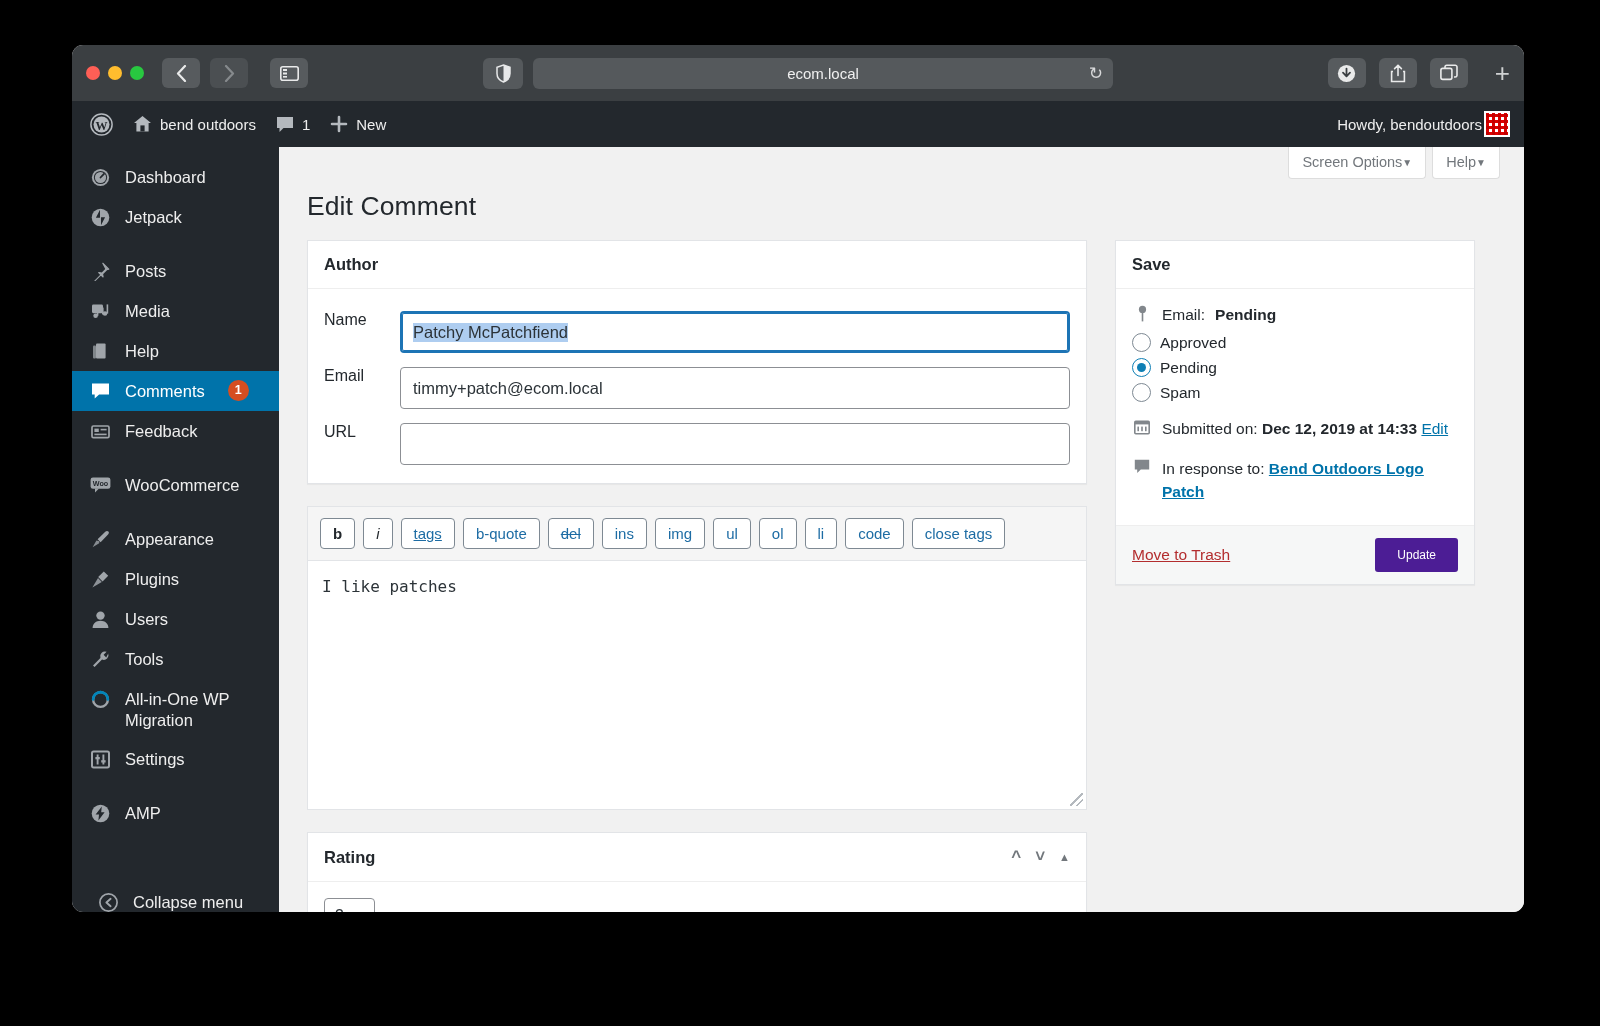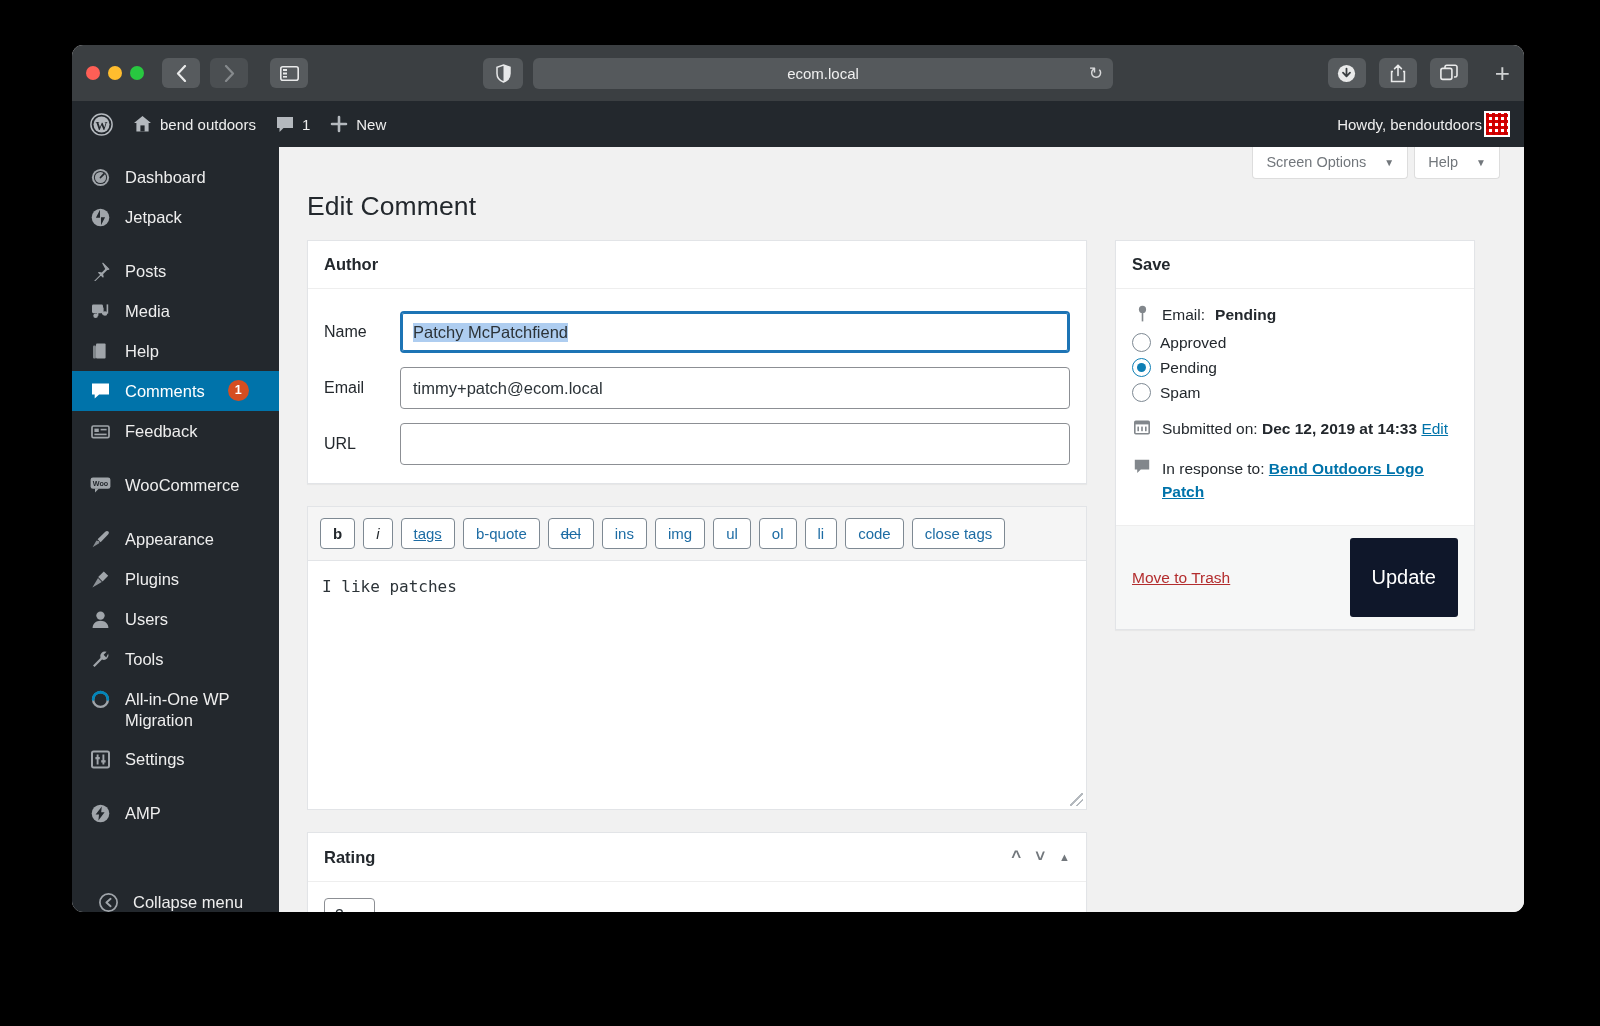--- a/index.html
+++ b/index.html
@@ -162,7 +162,7 @@
     border-radius: 0 0 4px 4px;
     padding: 7px 13px 8px;
     font-size: 14.5px; color: #72777c;
-    display: flex; align-items: center; gap: 18px;
+    display: flex; align-items: center; gap: 0;
   }
   .caret-down { font-size: 10px; color: #72777c; }
 

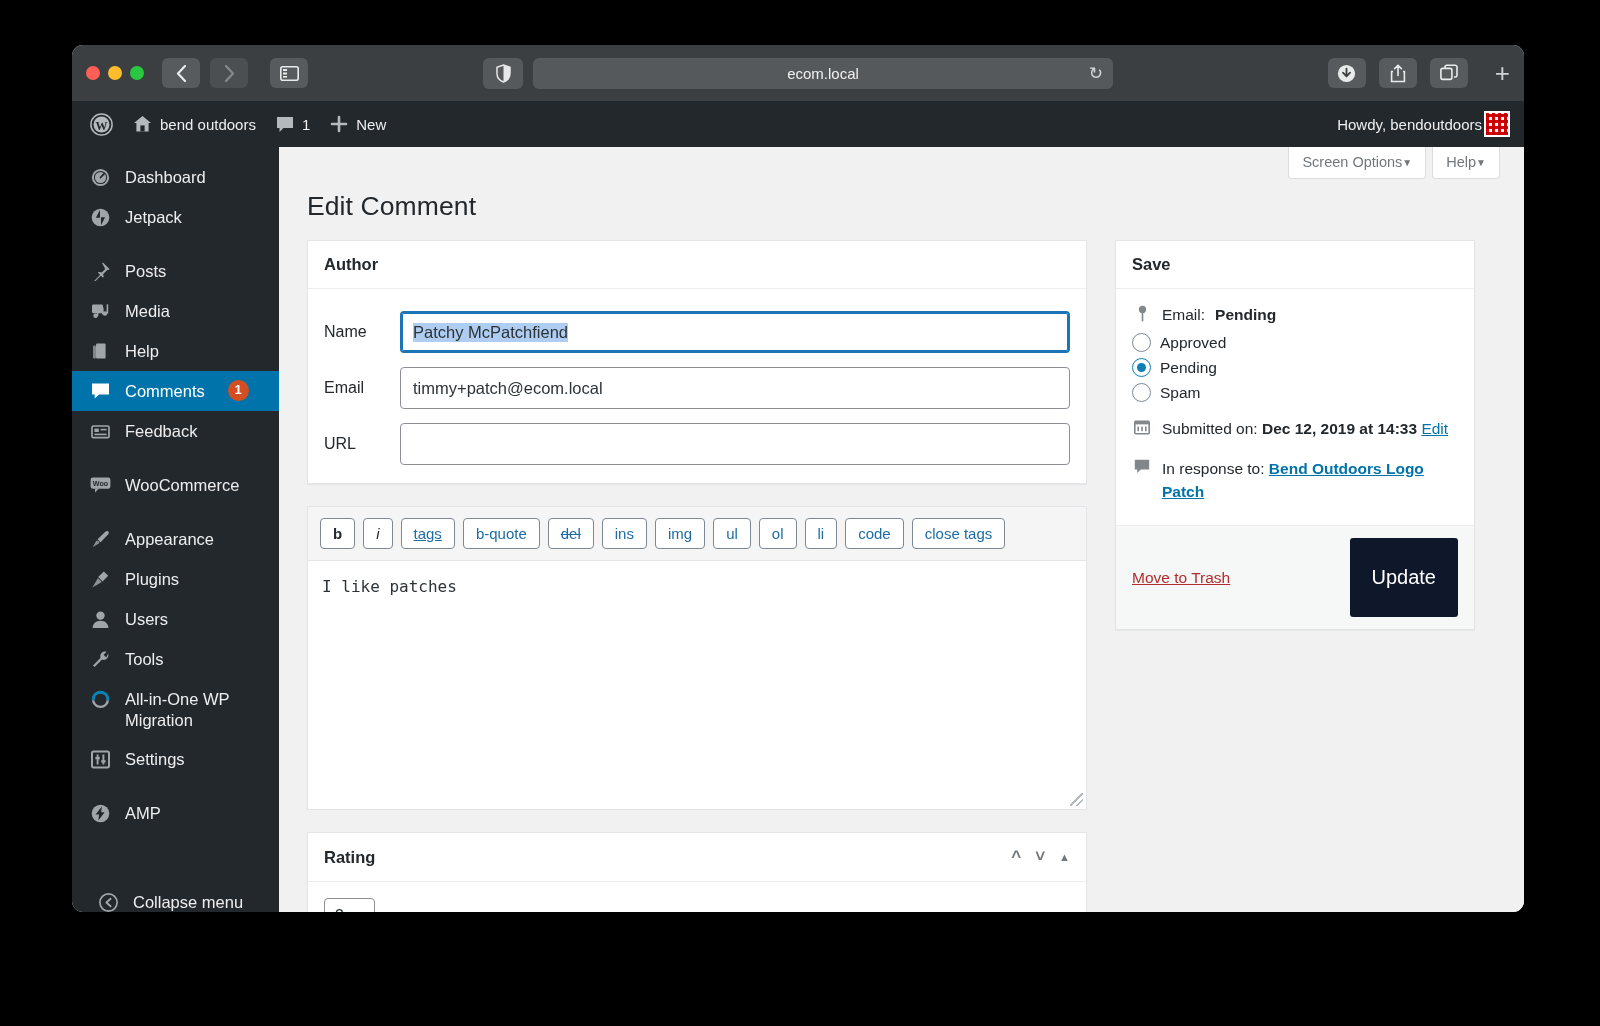--- a/index.html
+++ b/index.html
@@ -194,7 +194,7 @@
 
   
   .author-table { padding: 8px 16px 18px; }
-  .field-row { display: flex; align-items: center; margin-top: 14px; }
+  .field-row { display: flex; align-items: flex-start; margin-top: 14px; }
   .field-label {
     width: 76px; flex: 0 0 76px;
     font-size: 16px; color: #23282d;

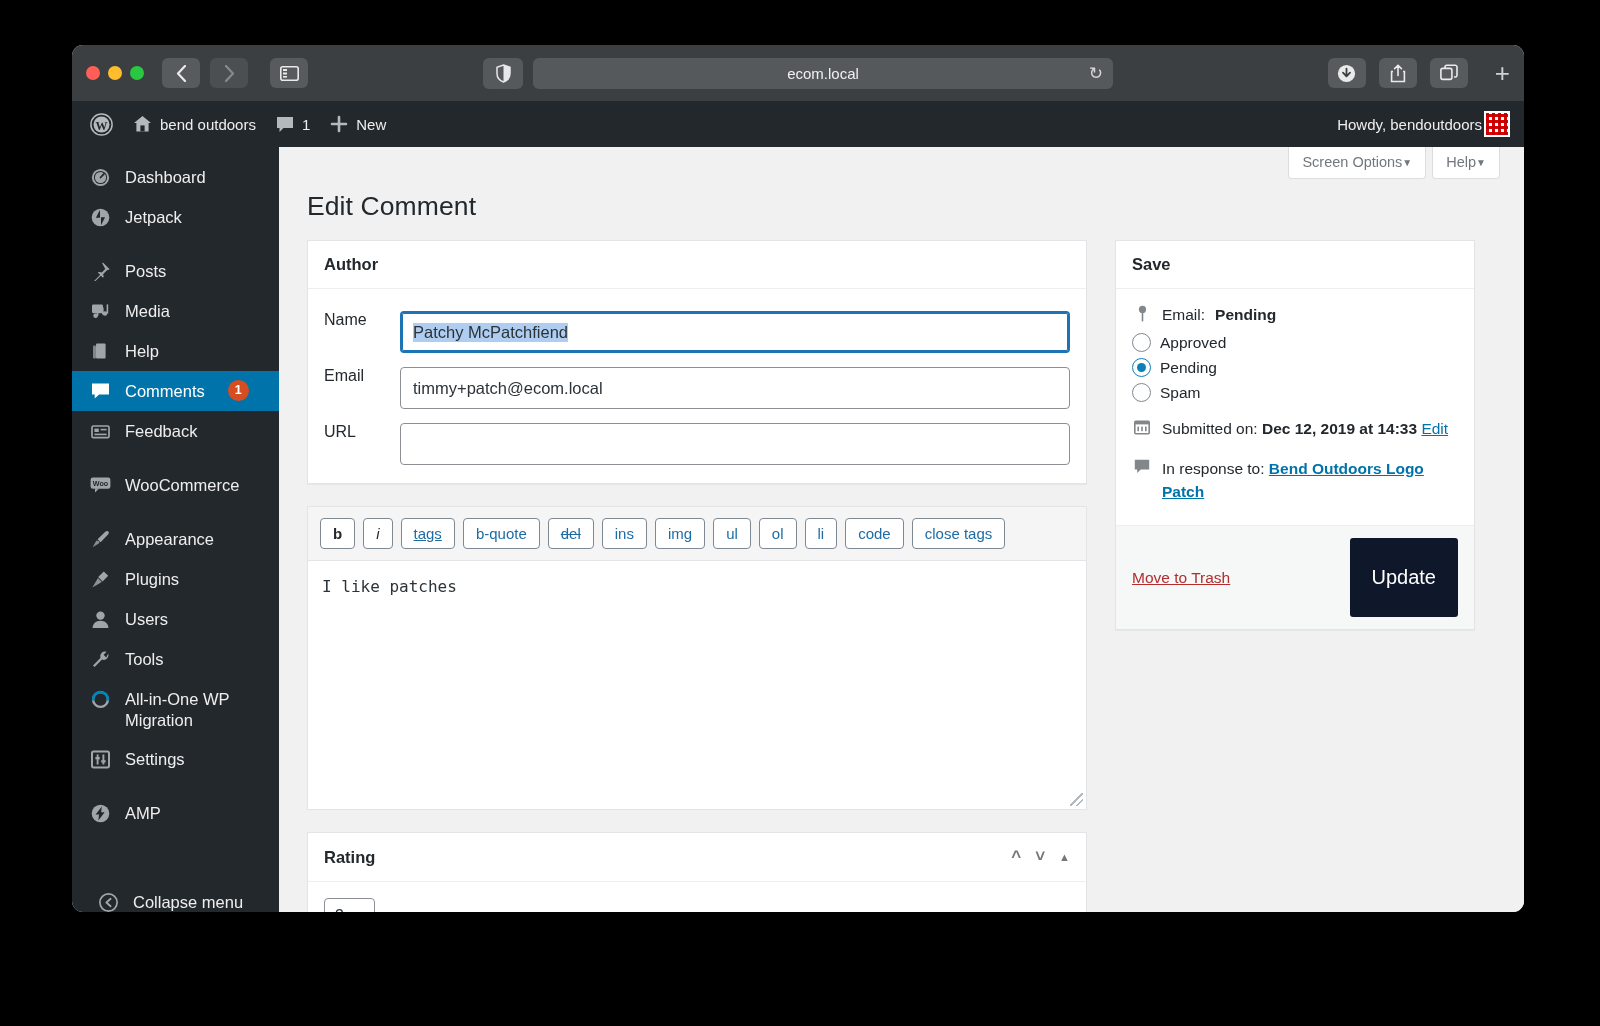--- a/index.html
+++ b/index.html
@@ -296,9 +296,9 @@
   #trash-link { color: #b32d2e; text-decoration: underline; font-size: 15.5px; }
   #update-btn {
     margin-left: auto;
-    background: #0f172a; color: #fff;
+    background: #4c1d95; color: #fff;
     border: none; border-radius: 3px;
-    font-size: 20px; padding: 28px 22px;
+    font-size: 12px; padding: 10px 22px;
     font-family: "Liberation Sans", sans-serif;
   }
   .bold { font-weight: 700; }

